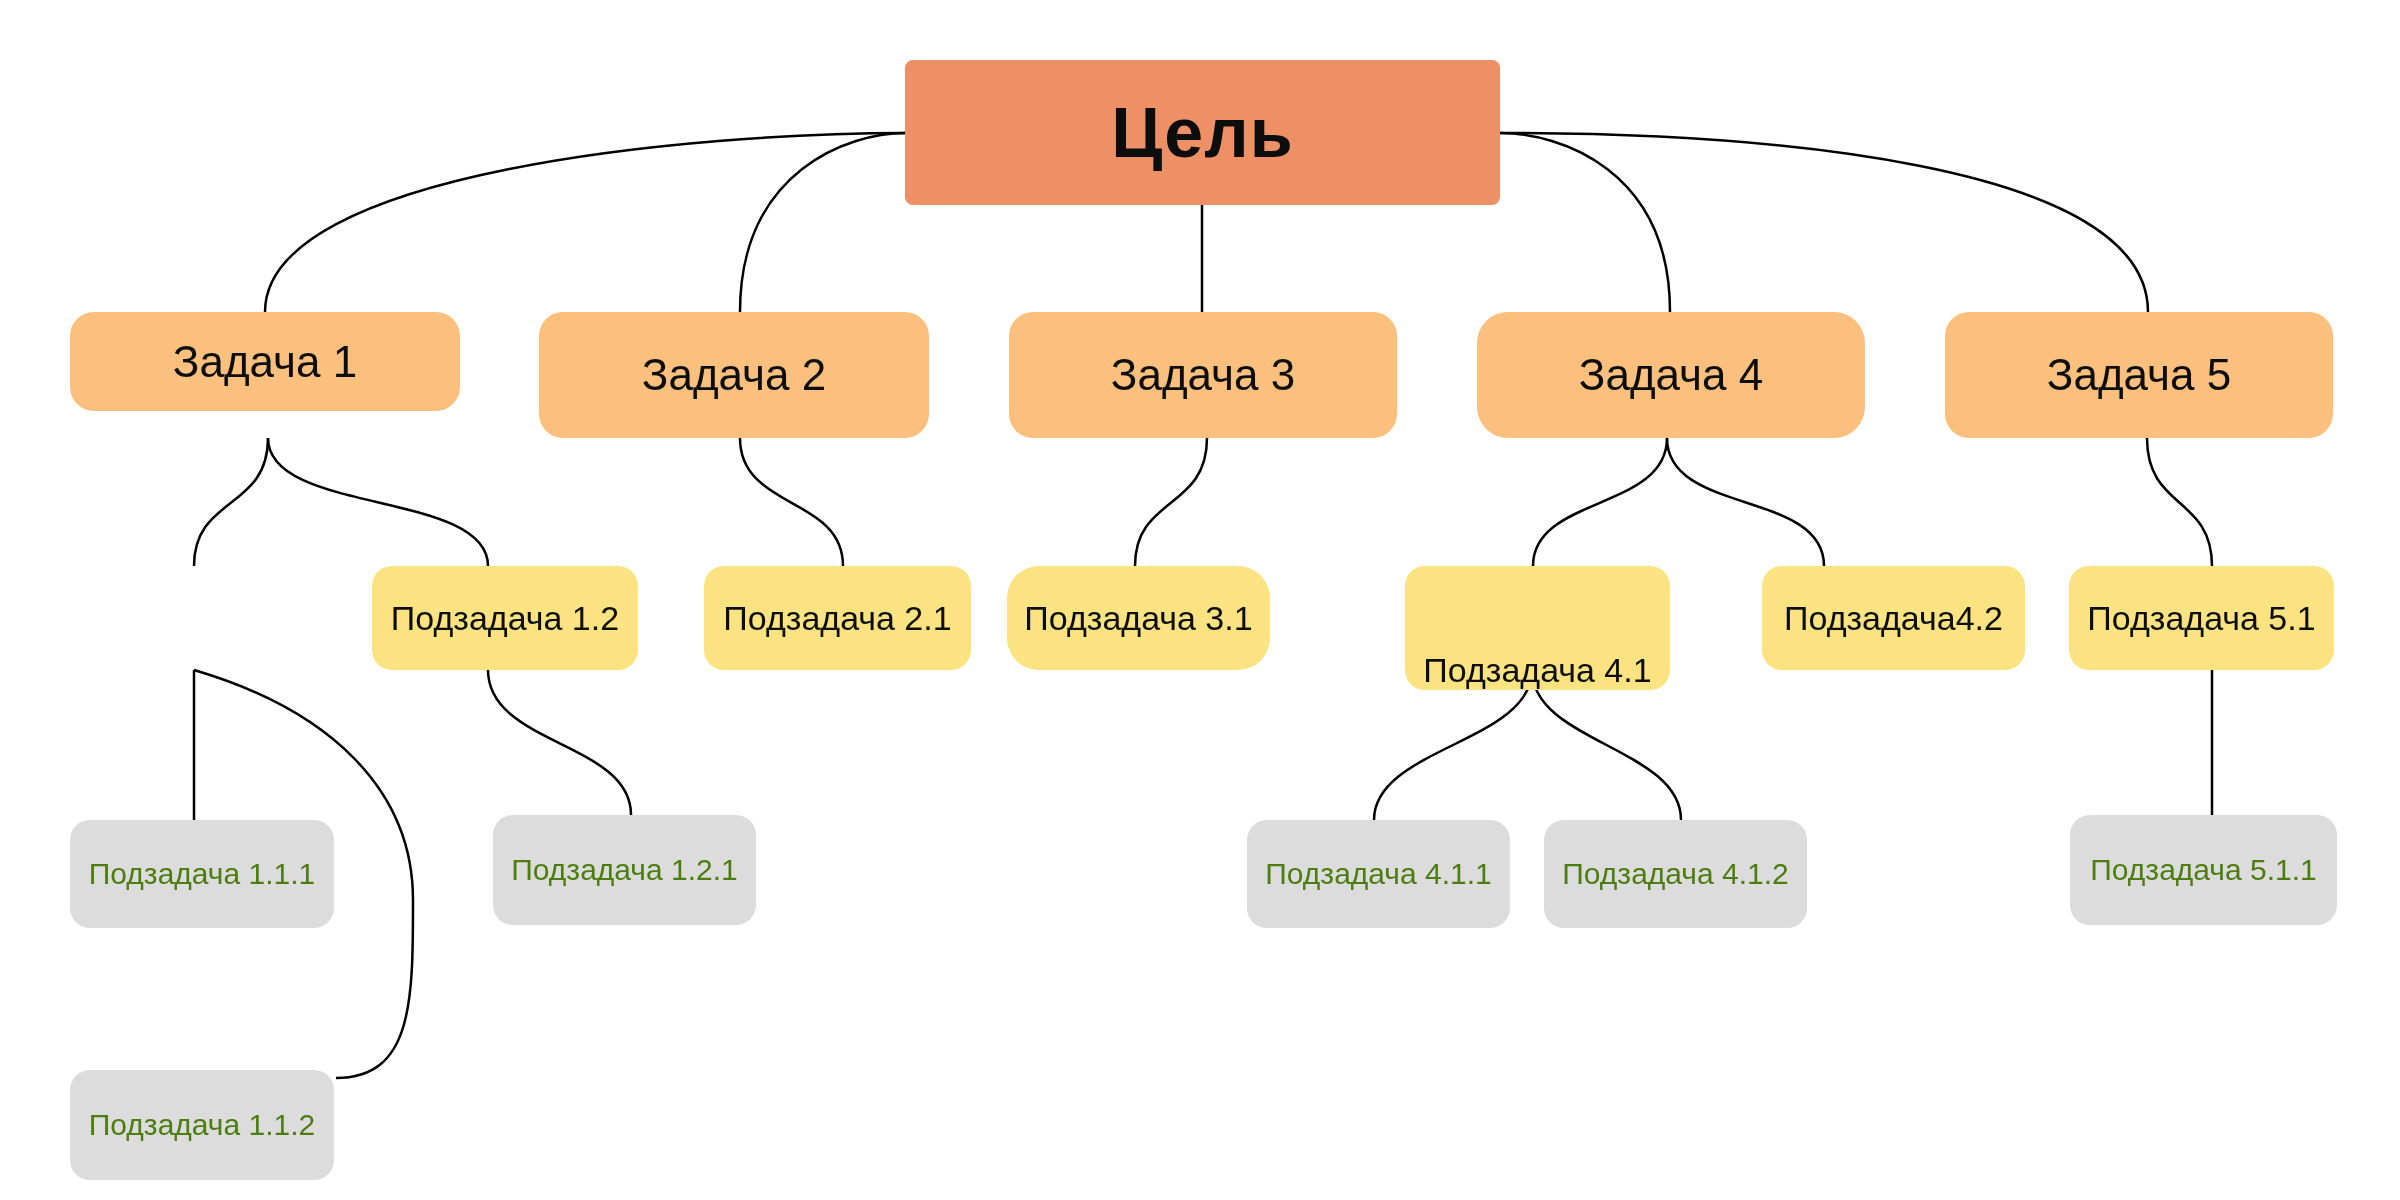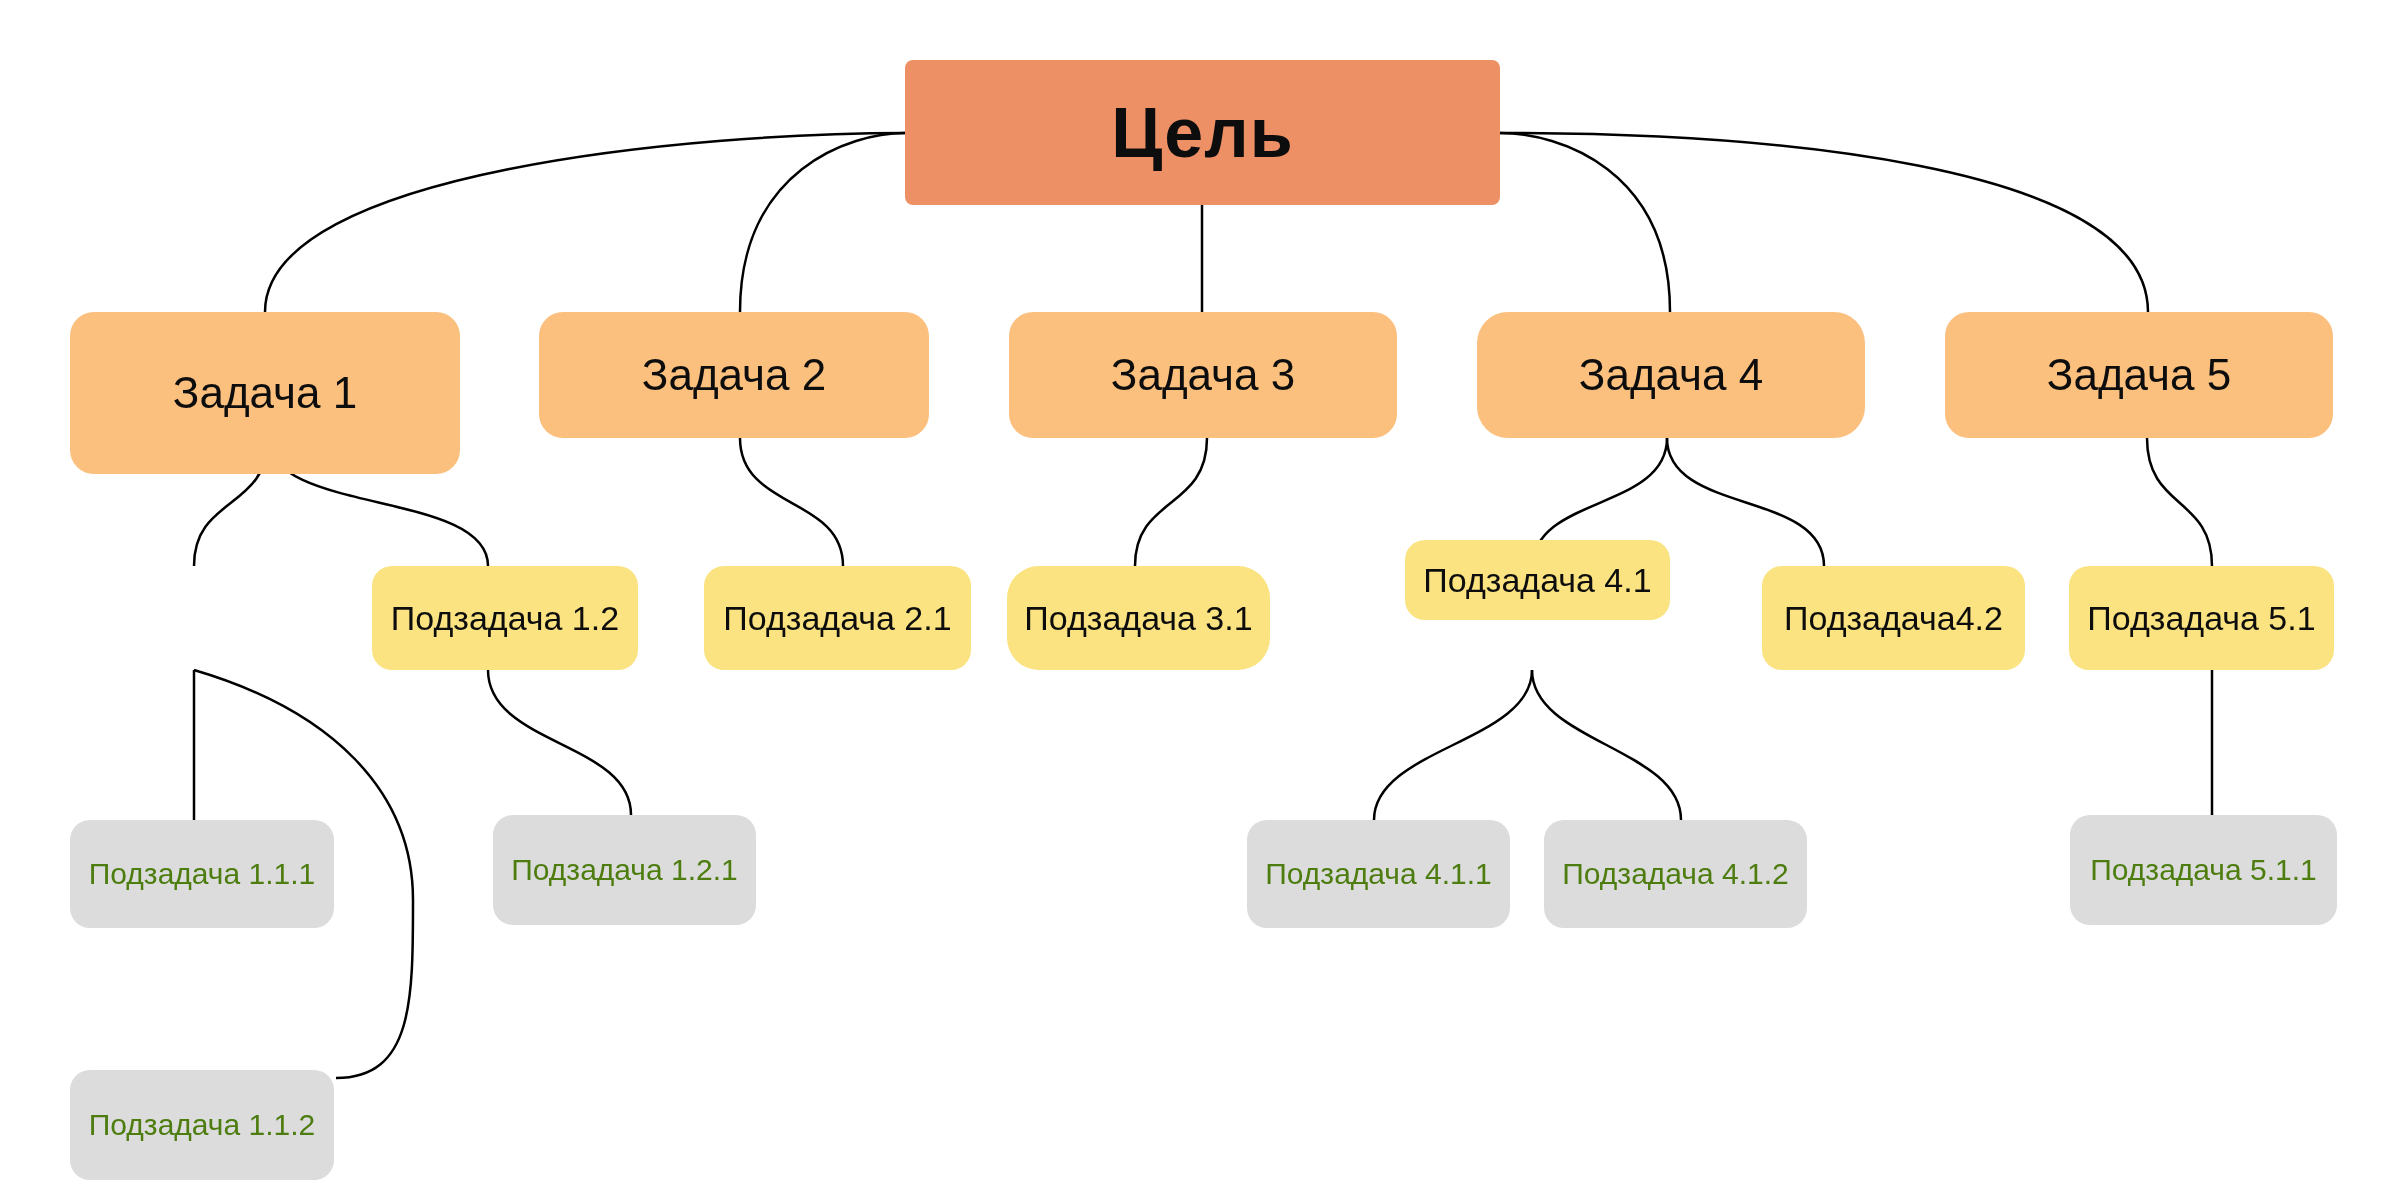--- a/index.html
+++ b/index.html
@@ -66,7 +66,7 @@
 
   
   #n-root   { left: 905px;  top: 60px;   width: 595px; height: 145px; }
-  #n-t1     { left: 70px;   top: 312px;  width: 390px; height: 162px; }
+  #n-t1     { left: 70px;   top: 312px;  width: 390px; height: 99px; }
   #n-t2     { left: 539px;  top: 312px;  width: 390px; height: 126px; }
   #n-t3     { left: 1009px; top: 312px;  width: 388px; height: 126px; }
   #n-t4     { left: 1477px; top: 312px;  width: 388px; height: 126px; border-radius: 31px; }

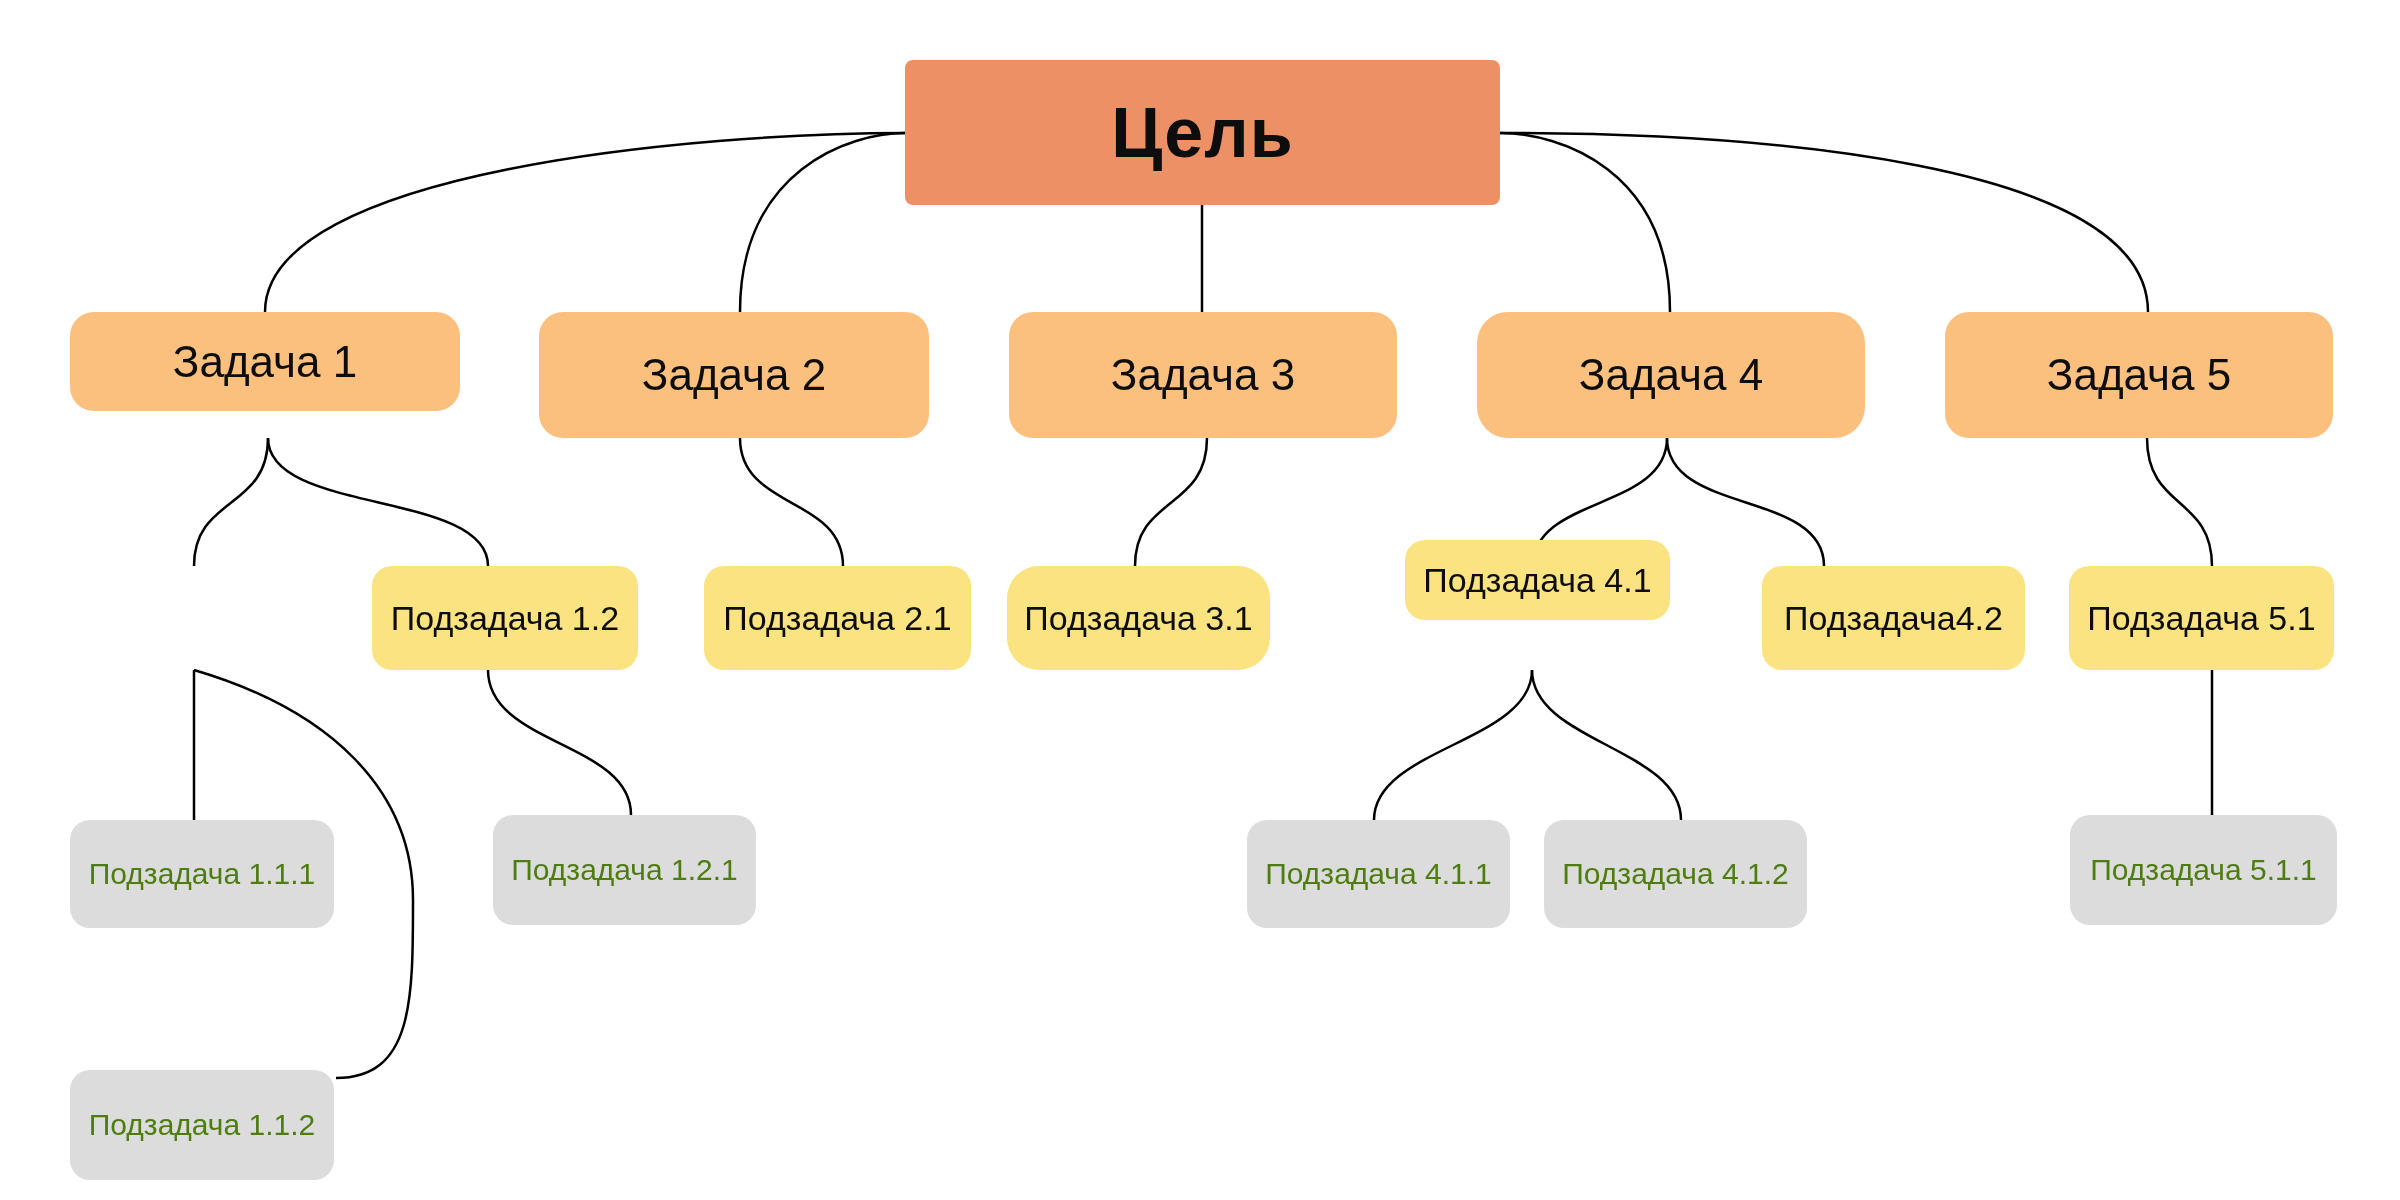--- a/index.html
+++ b/index.html
@@ -75,7 +75,7 @@
   #n-s12    { left: 372px;  top: 566px;  width: 266px; height: 104px; }
   #n-s21    { left: 704px;  top: 566px;  width: 267px; height: 104px; }
   #n-s31    { left: 1007px; top: 566px;  width: 263px; height: 104px; border-radius: 32px; }
-  #n-s41    { left: 1405px; top: 540px;  width: 265px; height: 80px; }
+  #n-s41    { left: 1405px; top: 566px;  width: 265px; height: 124px; align-items: flex-end; }
   #n-s42    { left: 1762px; top: 566px;  width: 263px; height: 104px; text-align: center; }
   #n-s51    { left: 2069px; top: 566px;  width: 265px; height: 104px; }
   #n-l111   { left: 70px;   top: 820px;  width: 264px; height: 108px; }

